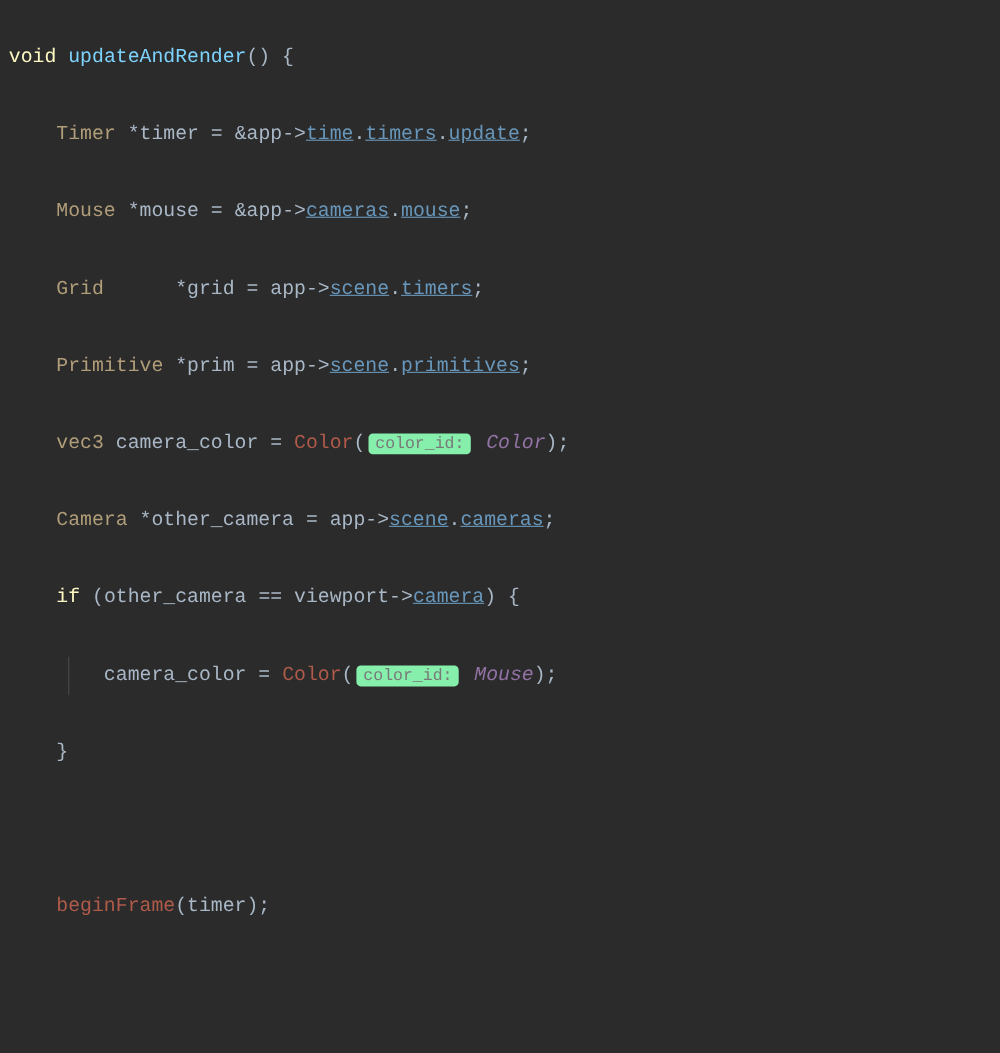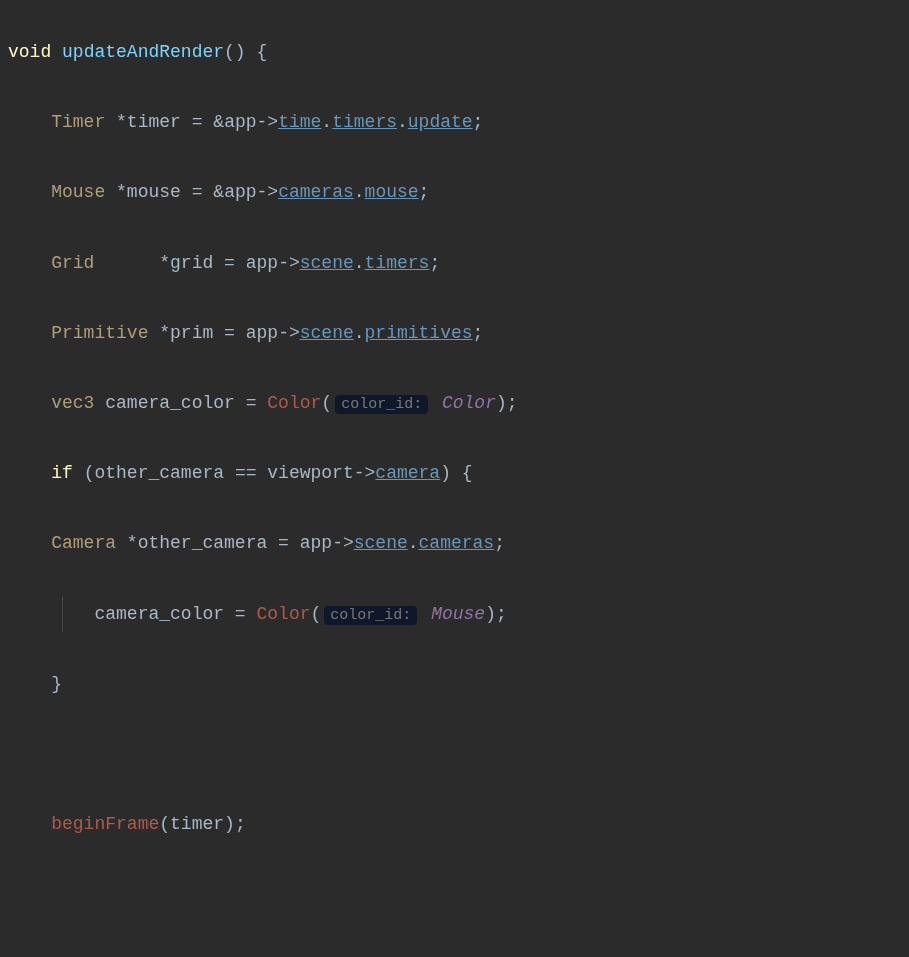--- a/index.html
+++ b/index.html
@@ -32,7 +32,7 @@
   .punct { color: #a9b7c6; }
   .hint {
     color: #787878;
-    background: #0f172a;
+    background: #86efac;
     padding: 1px 6px;
     border-radius: 4px;
     font-size: 15px;

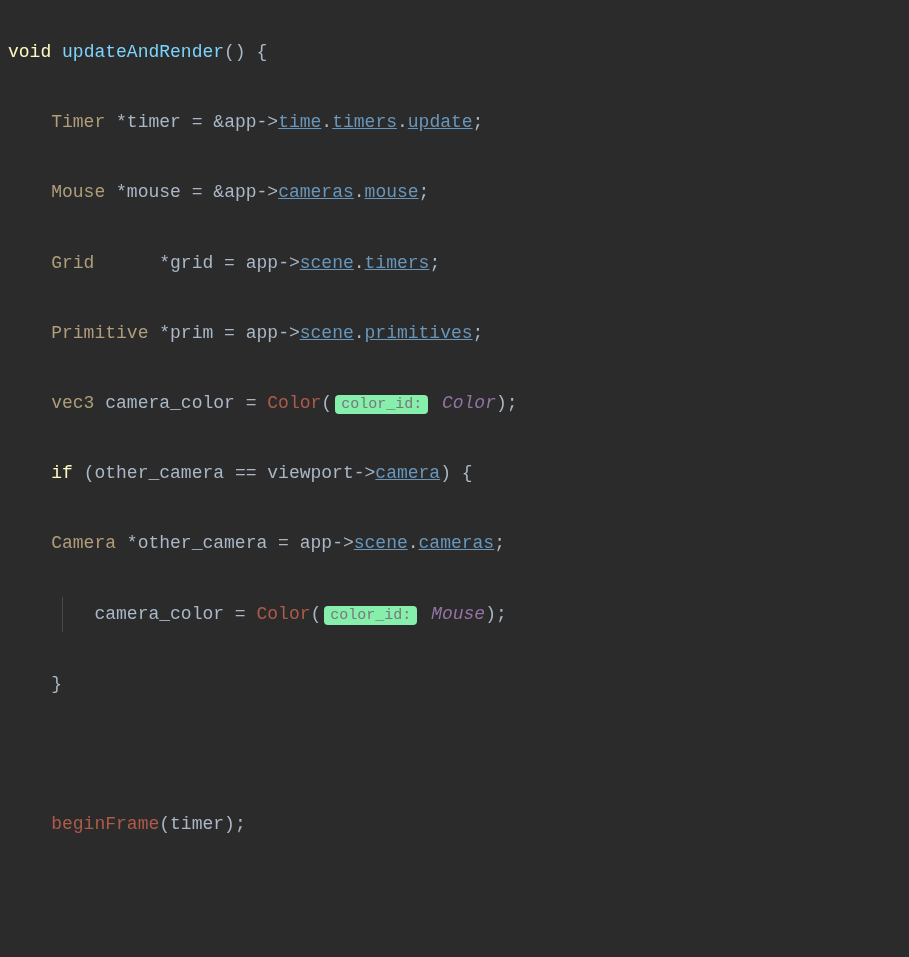--- a/index.html
+++ b/index.html
@@ -57,8 +57,8 @@
 <span class="line">    <span class="type">Grid</span>      <span class="punct">*</span><span class="ident">grid</span> <span class="op">=</span> <span class="ident">app</span><span class="op">-&gt;</span><span class="field2">scene</span><span class="punct">.</span><span class="field2">timers</span><span class="punct">;</span></span>
 <span class="line">    <span class="type">Primitive</span> <span class="punct">*</span><span class="ident">prim</span> <span class="op">=</span> <span class="ident">app</span><span class="op">-&gt;</span><span class="field2">scene</span><span class="punct">.</span><span class="field2">primitives</span><span class="punct">;</span></span>
 <span class="line">    <span class="type">vec3</span> <span class="ident">camera_color</span> <span class="op">=</span> <span class="funccall">Color</span><span class="punct">(</span><span class="hint">color_id:</span> <span class="enum">Color</span><span class="punct">);</span></span>
+<span class="line">    <span class="type">Camera</span> <span class="punct">*</span><span class="ident">other_camera</span> <span class="op">=</span> <span class="ident">app</span><span class="op">-&gt;</span><span class="field2">scene</span><span class="punct">.</span><span class="field2">cameras</span><span class="punct">;</span></span>
 <span class="line">    <span class="kw">if</span> <span class="punct">(</span><span class="ident">other_camera</span> <span class="op">==</span> <span class="ident">viewport</span><span class="op">-&gt;</span><span class="field2">camera</span><span class="punct">) {</span></span>
-<span class="line">    <span class="type">Camera</span> <span class="punct">*</span><span class="ident">other_camera</span> <span class="op">=</span> <span class="ident">app</span><span class="op">-&gt;</span><span class="field2">scene</span><span class="punct">.</span><span class="field2">cameras</span><span class="punct">;</span></span>
 <span class="line"><span class="guide" style="left:54px;"></span>        <span class="ident">camera_color</span> <span class="op">=</span> <span class="funccall">Color</span><span class="punct">(</span><span class="hint">color_id:</span> <span class="enum">Mouse</span><span class="punct">);</span></span>
 <span class="line">    <span class="punct">}</span></span>
 <span class="line"> </span>

